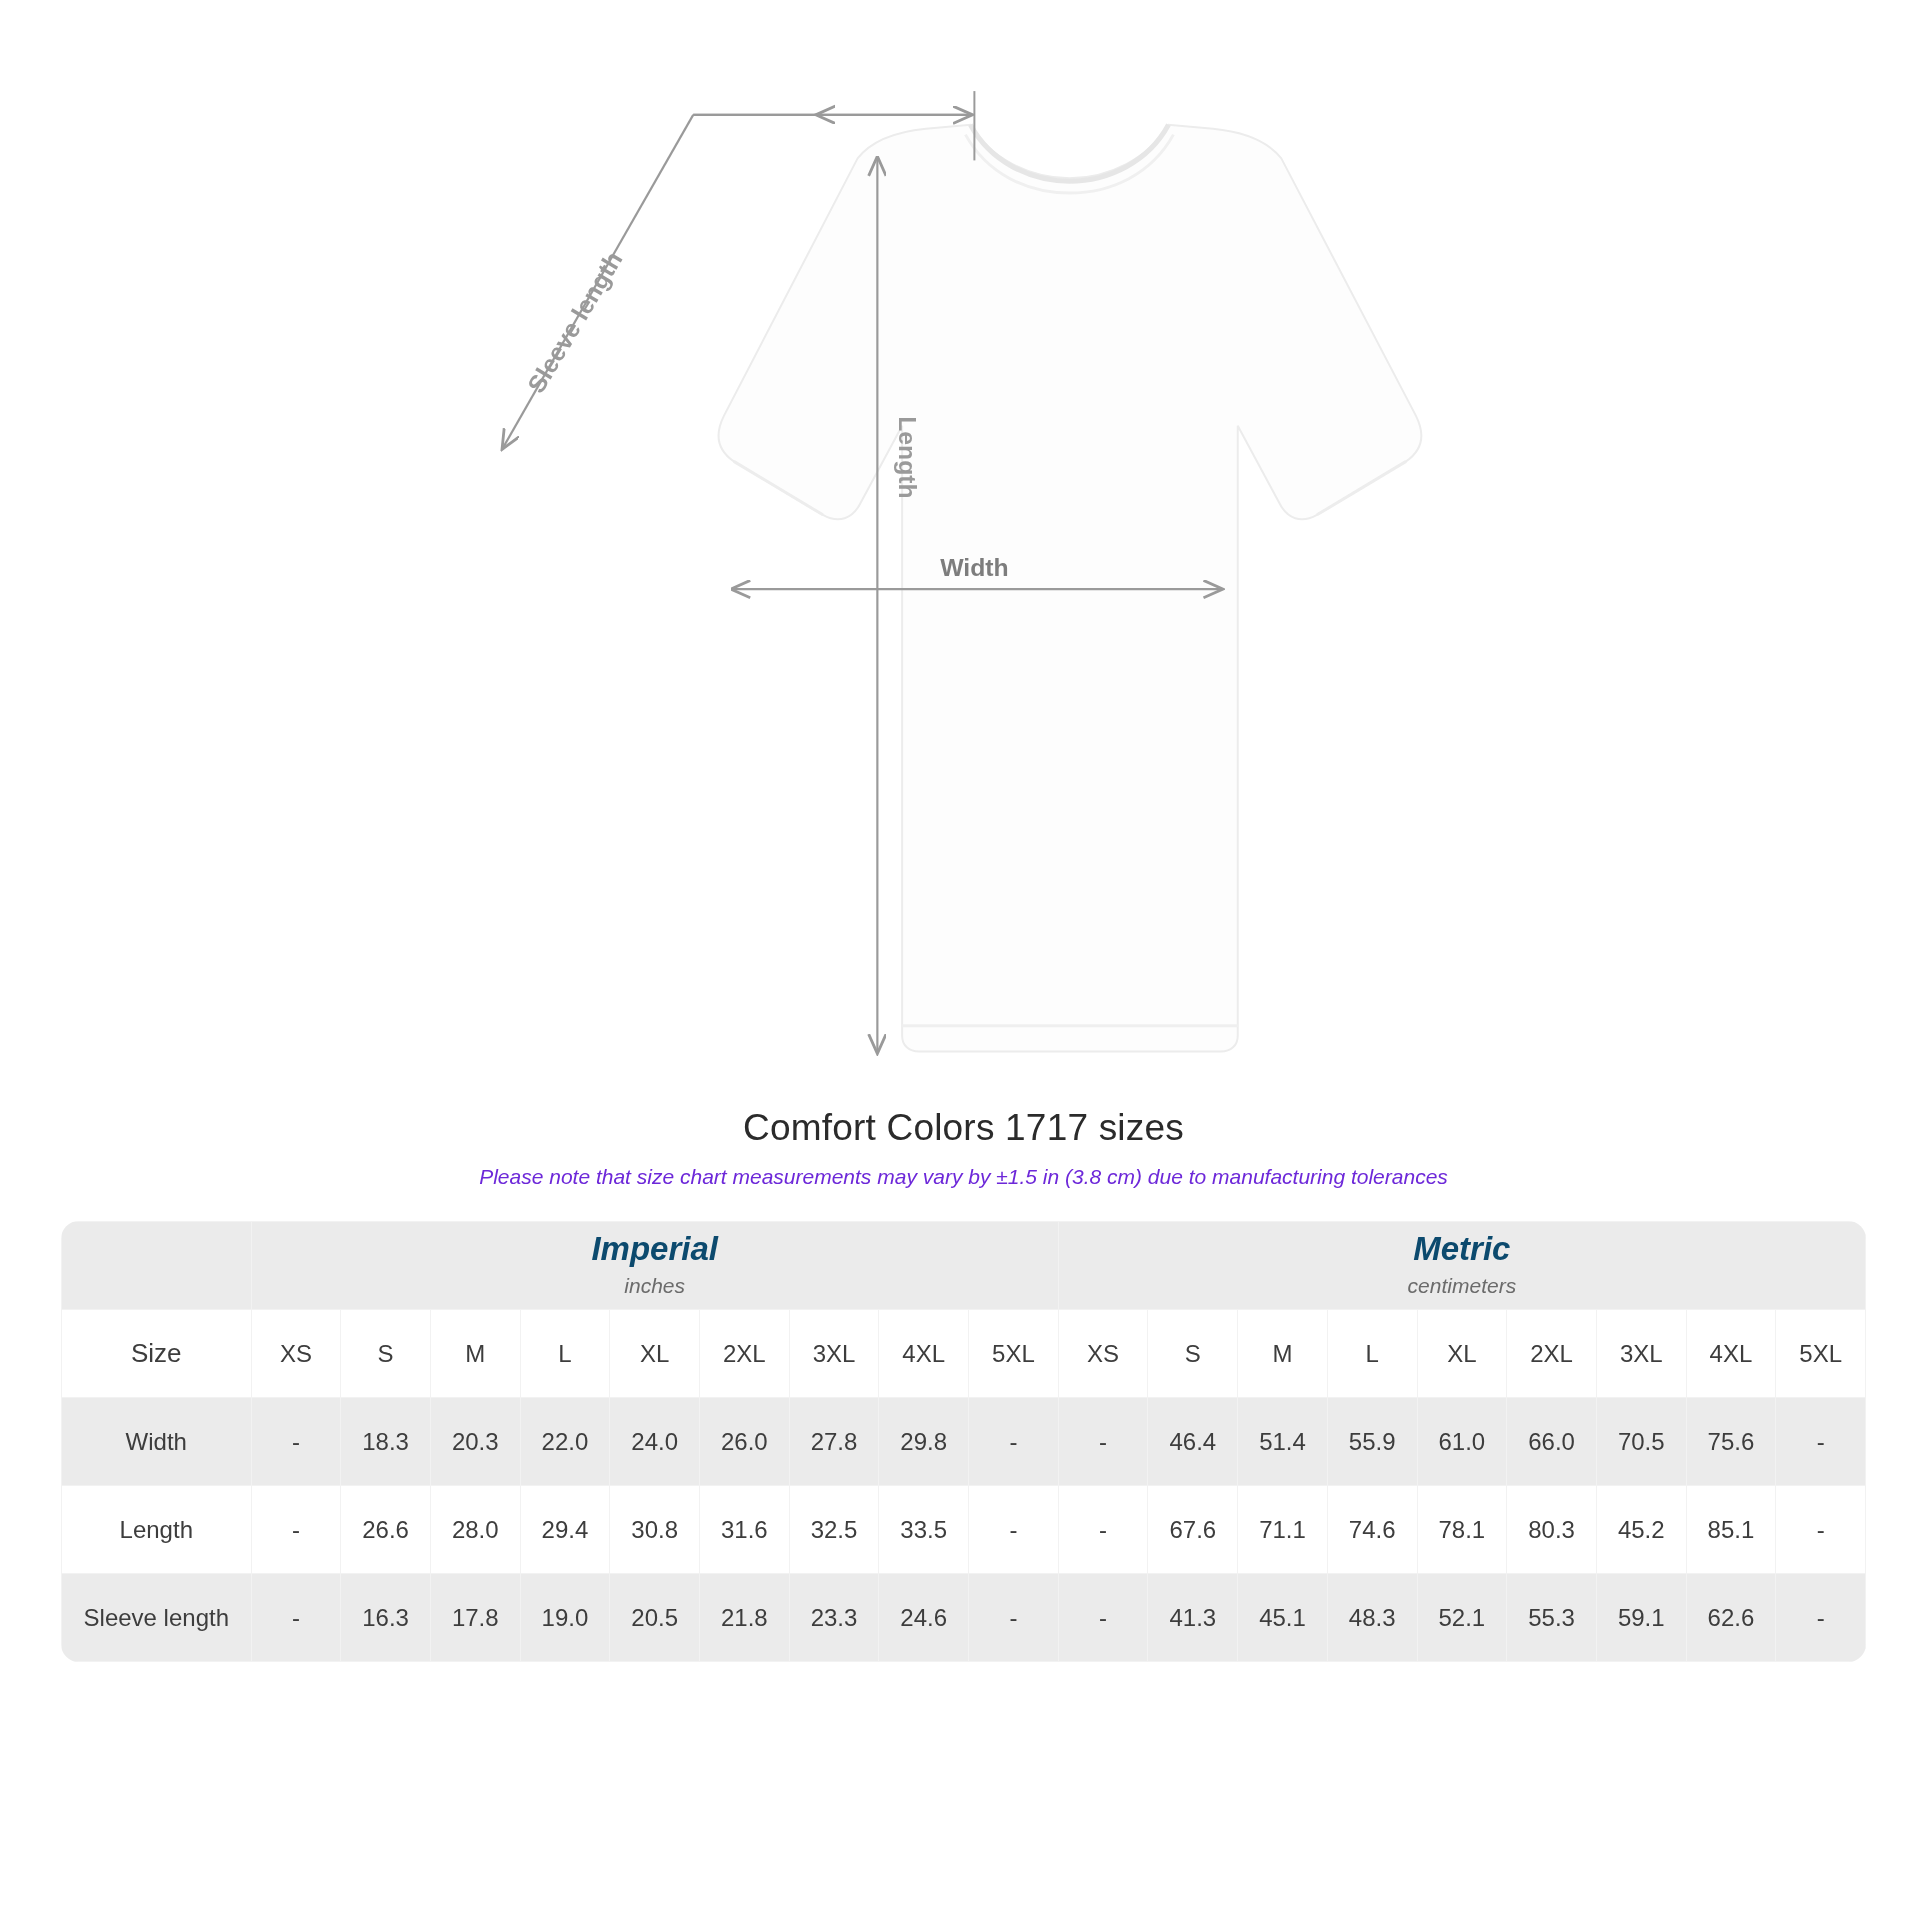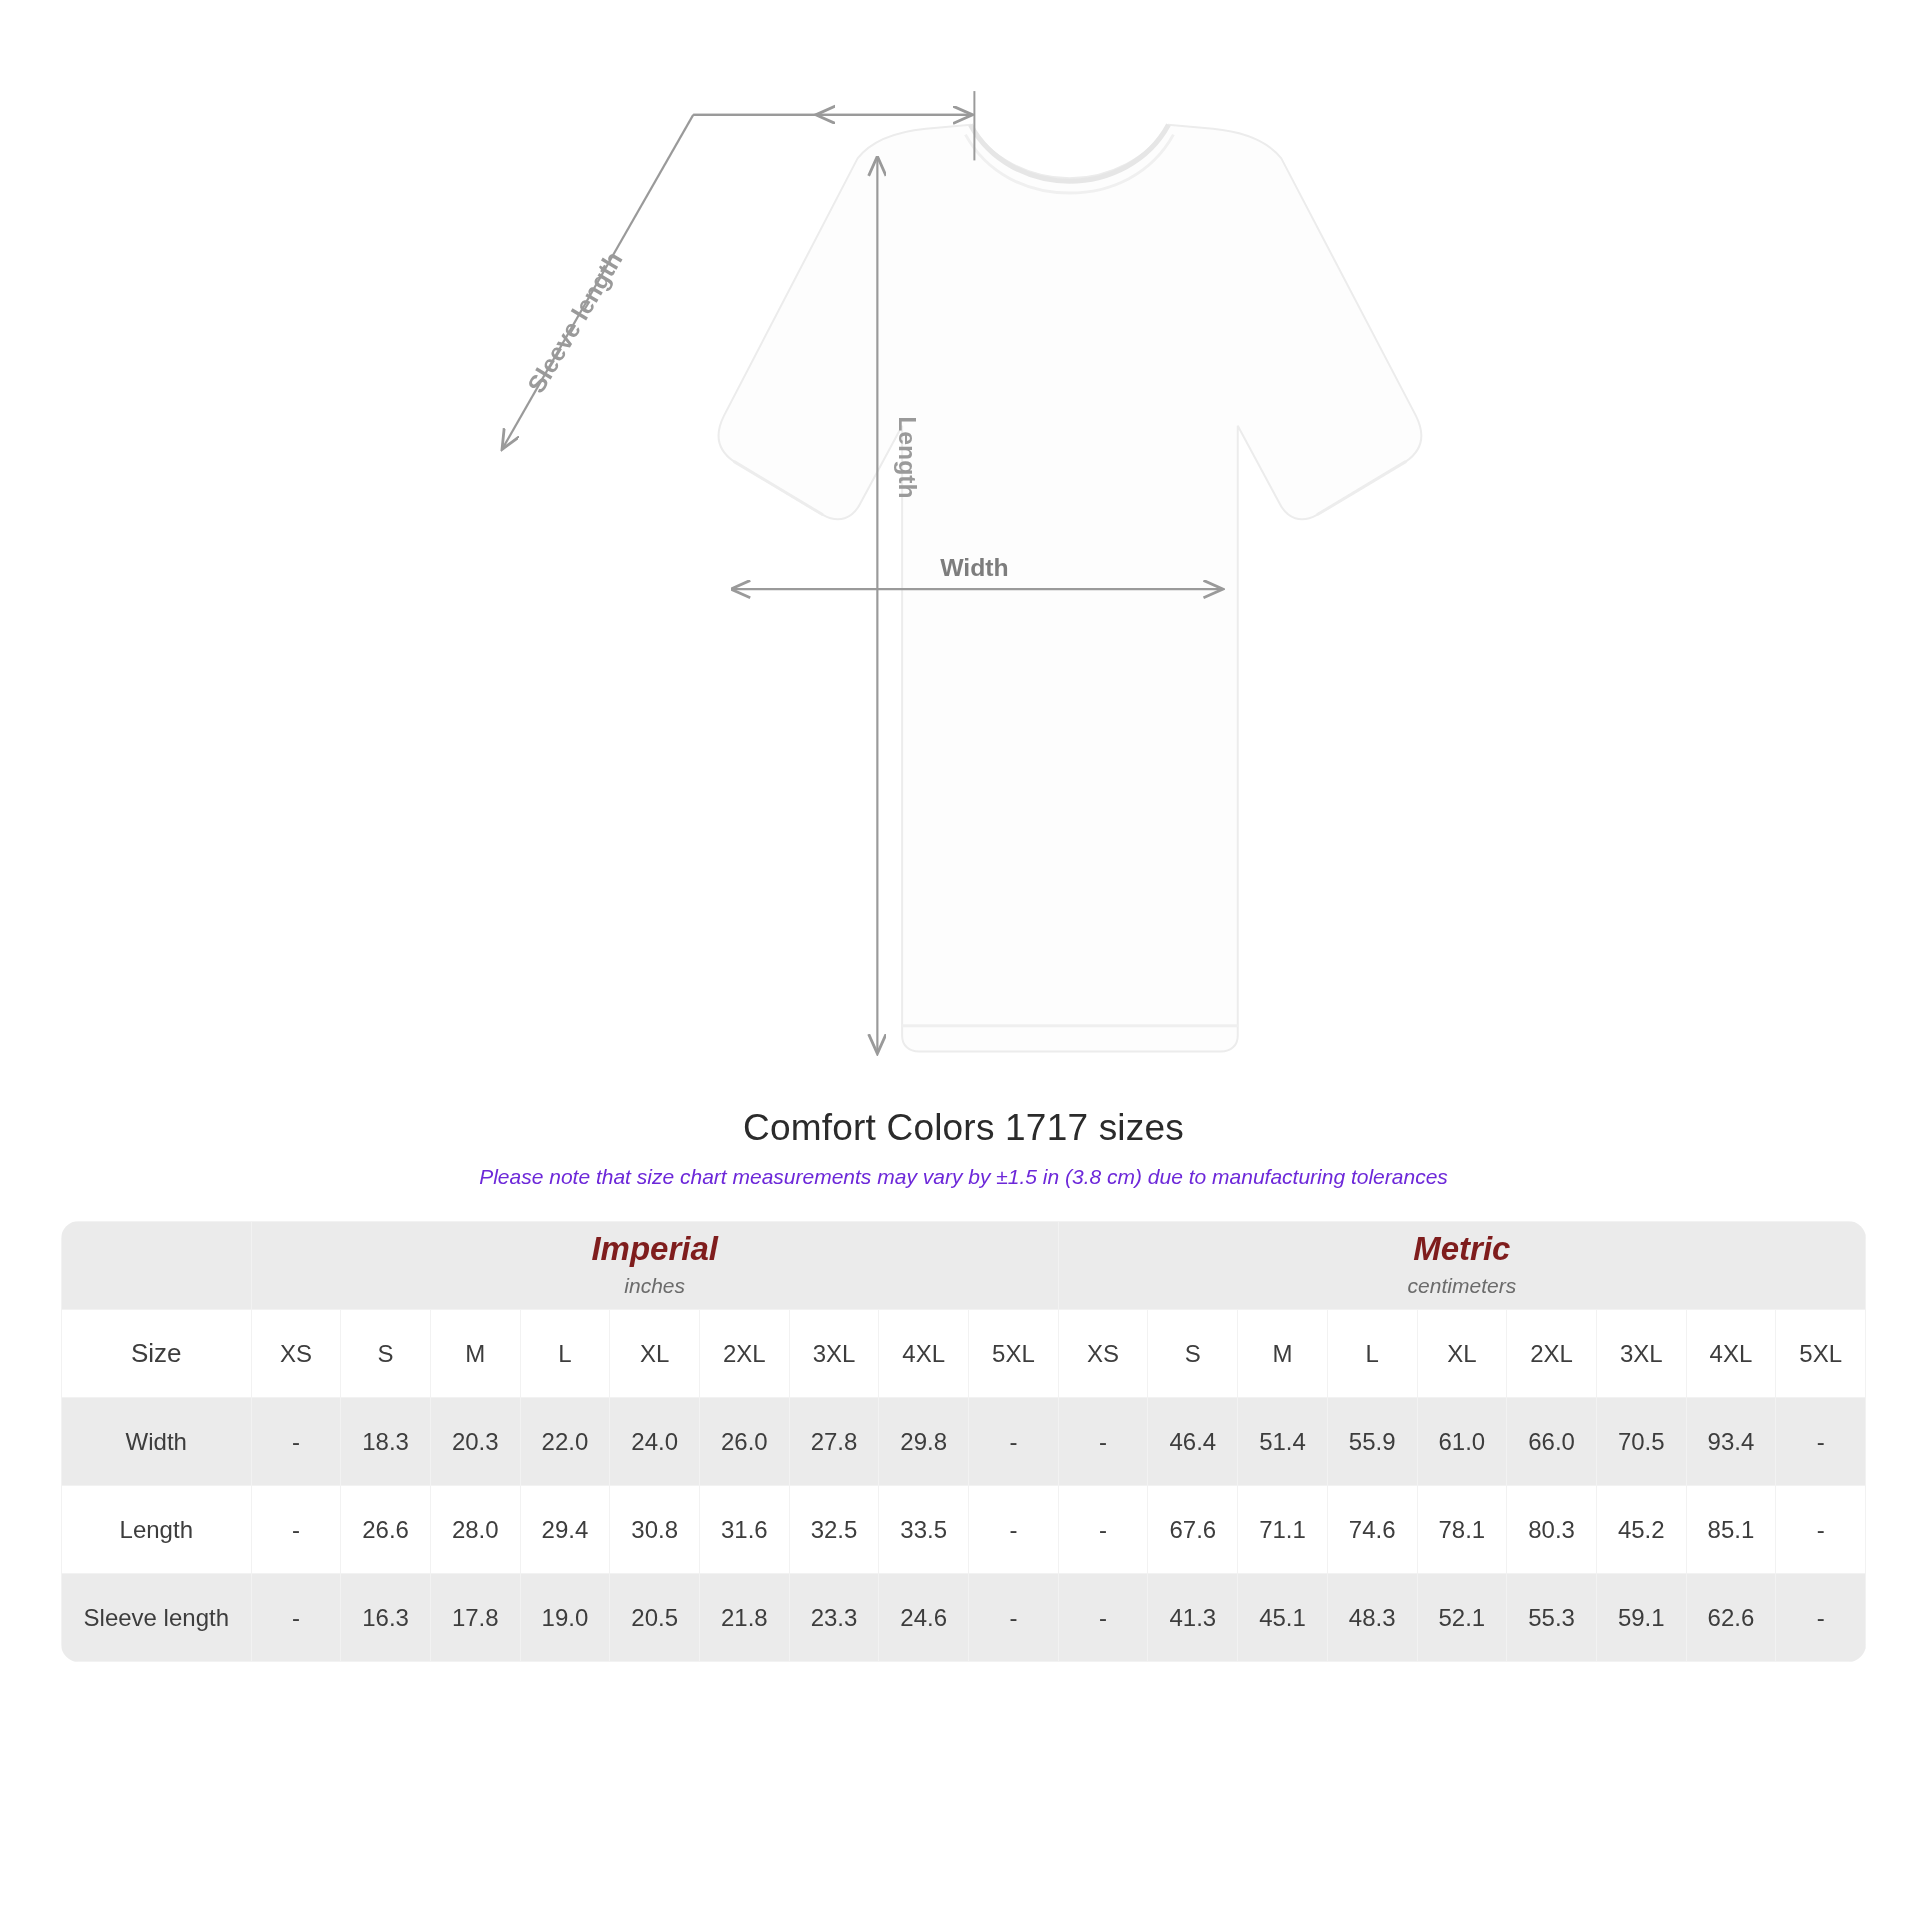--- a/index.html
+++ b/index.html
@@ -82,7 +82,7 @@
     font-size: 33px;
     font-weight: bold;
     font-style: italic;
-    color: #7f1d1d;
+    color: #0c4a6e;
     line-height: 1.25;
   }
   .unit-sub {

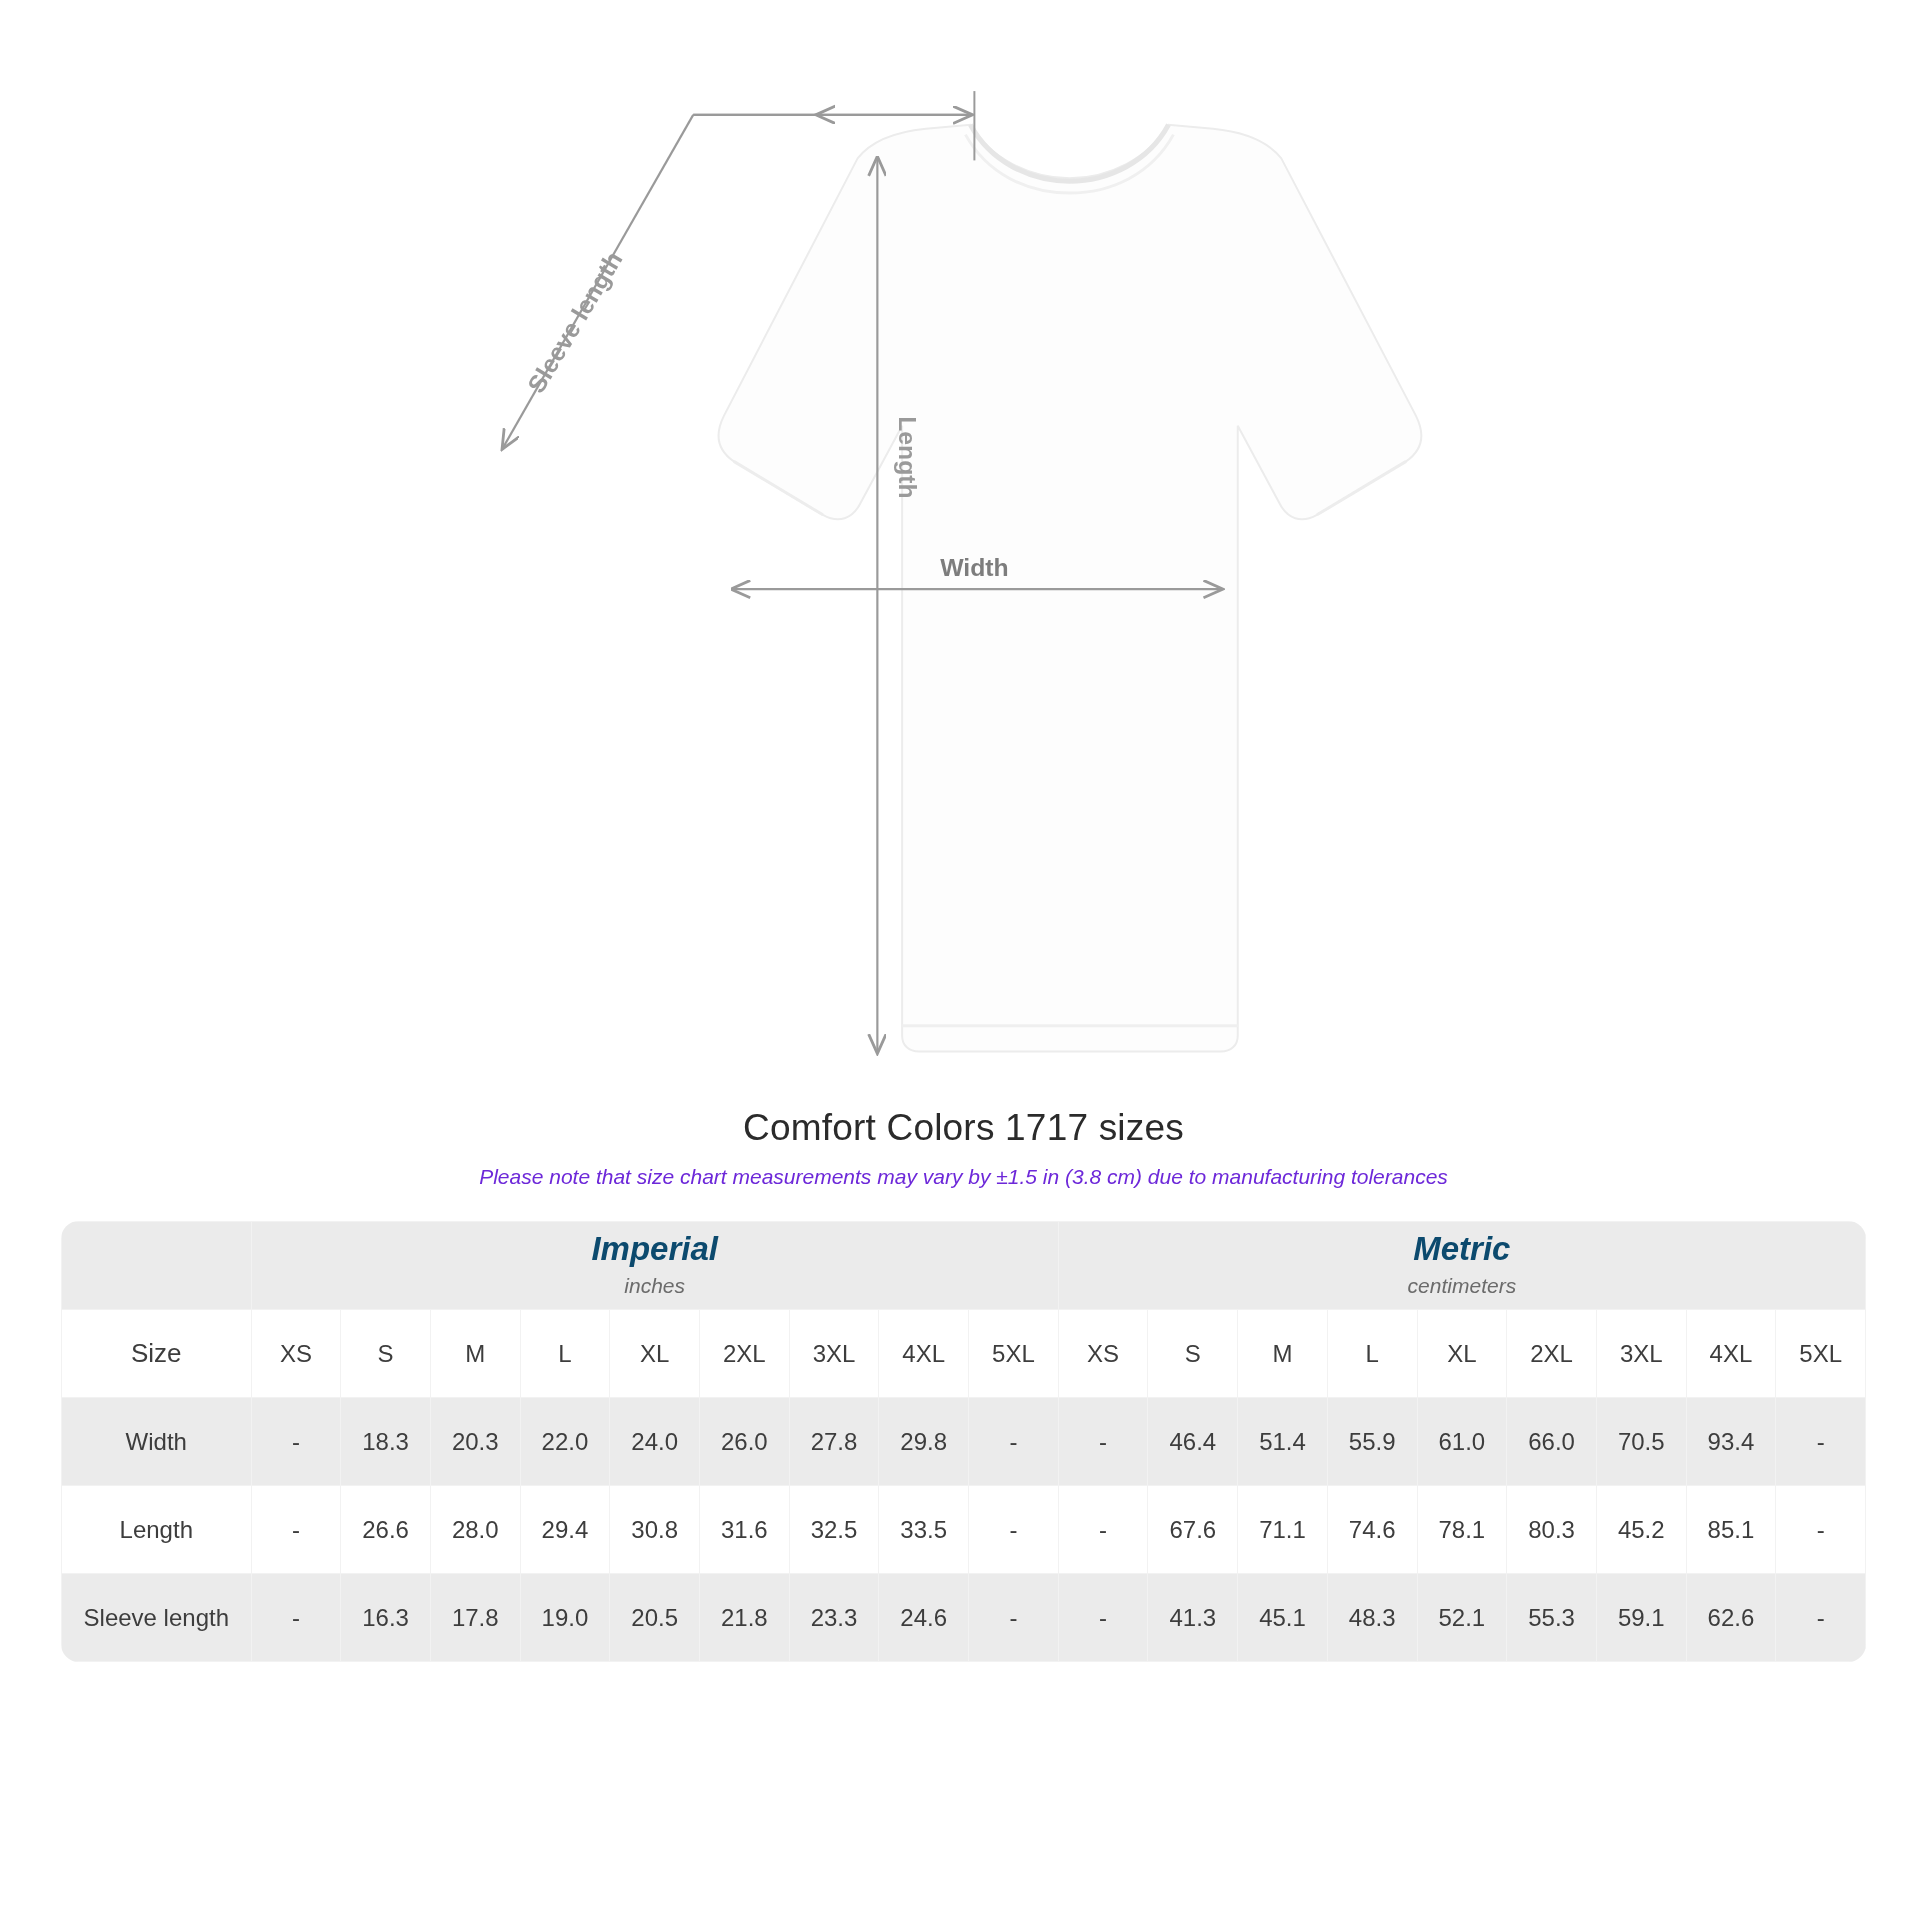--- a/index.html
+++ b/index.html
@@ -265,7 +265,7 @@
           <td>61.0</td>
           <td>66.0</td>
           <td>70.5</td>
-          <td>93.4</td>
+          <td>75.6</td>
           <td>-</td>
         </tr>
 

